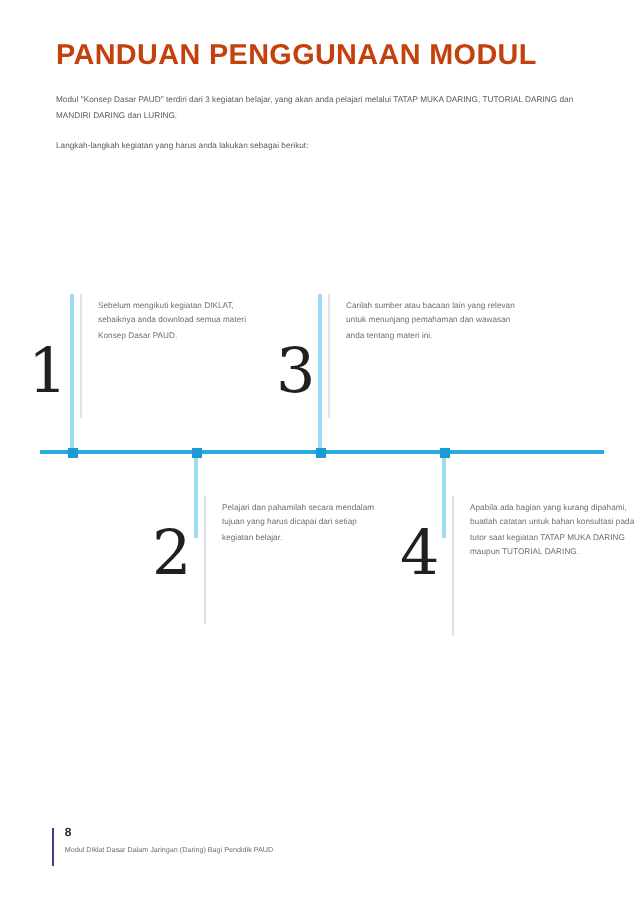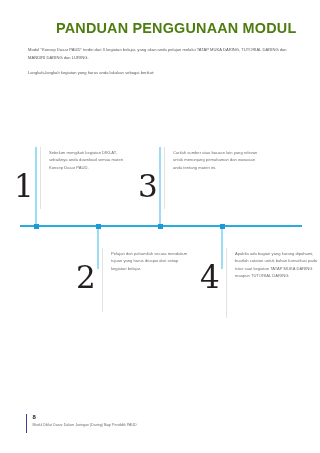--- a/index.html
+++ b/index.html
@@ -30,9 +30,8 @@
     font-size: 14.4px;
     font-weight: 700;
     letter-spacing: 0.2px;
-    color: #4d7c0f;
+    color: #c2410c;
     white-space: nowrap;
-    margin-left: 28px;
   }
 
   .intro {

